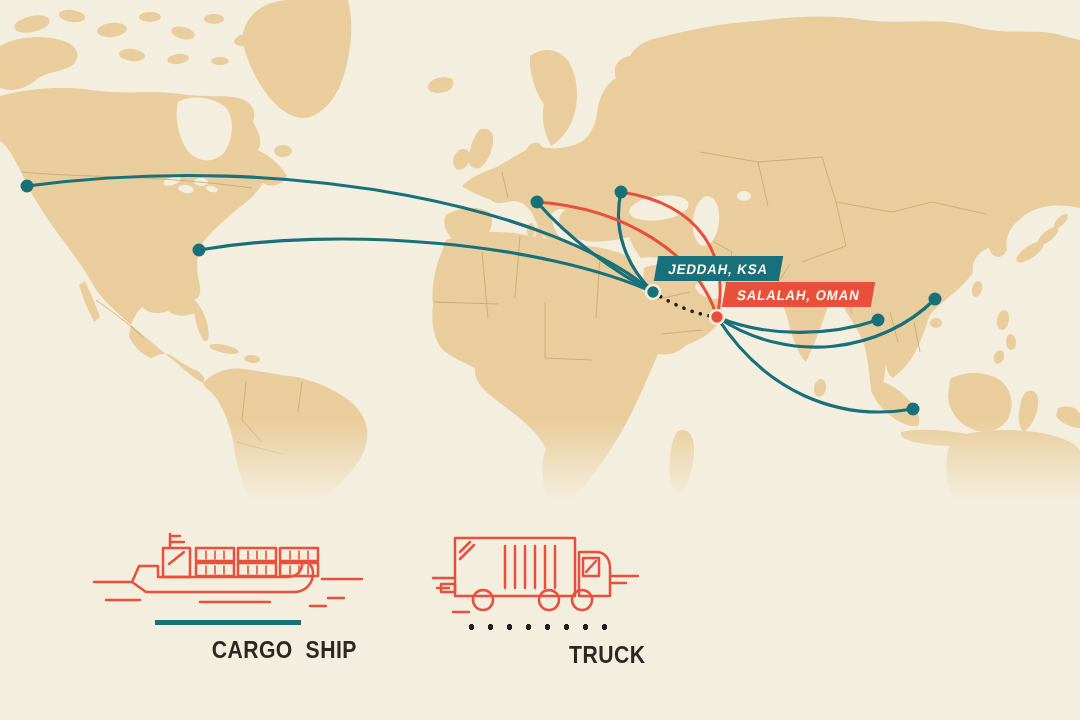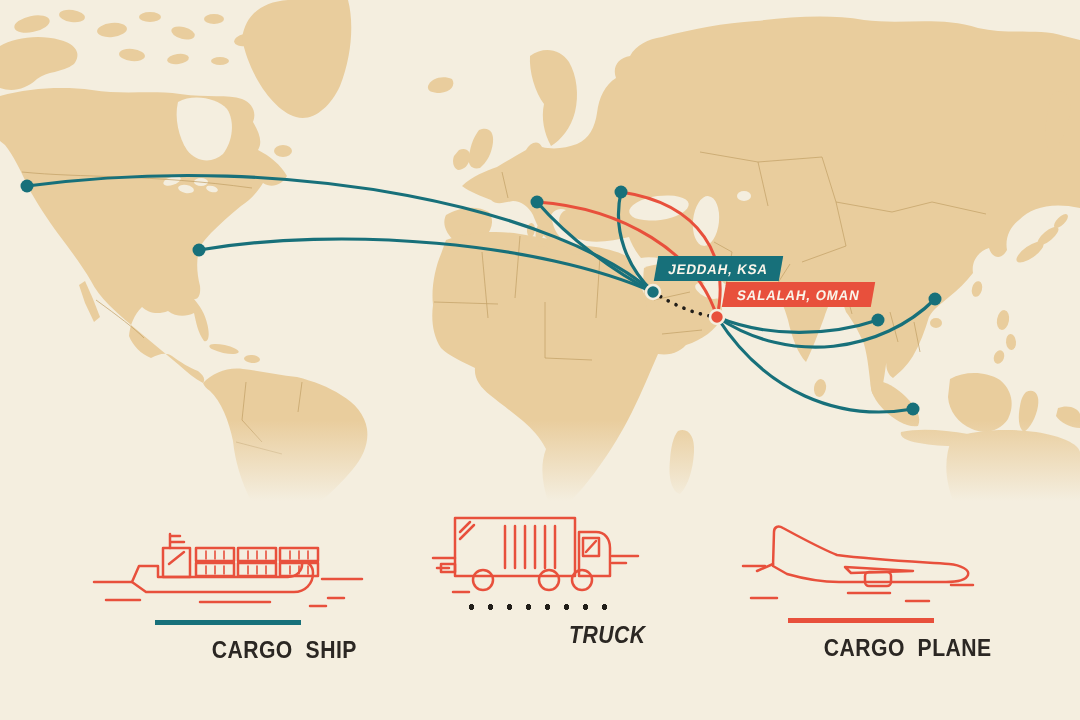--- a/index.html
+++ b/index.html
@@ -27,7 +27,7 @@
   #salalah-badge{left:724px;top:282px;background:var(--plane);}
   .legend-item{position:absolute;text-align:right;}
   #legend-ship{left:88px;top:518px;width:280px;}
-  #legend-truck{left:415px;top:512px;width:240px;font-style:italic;}
+  #legend-truck{left:415px;top:532px;width:240px;}
   #legend-plane{left:718px;top:520px;width:285px;}
   .legend-icon svg{display:block;margin:0 auto;}
   .icon-stroke{fill:none;stroke:var(--plane);stroke-width:2.5;stroke-linecap:round;stroke-linejoin:round;}

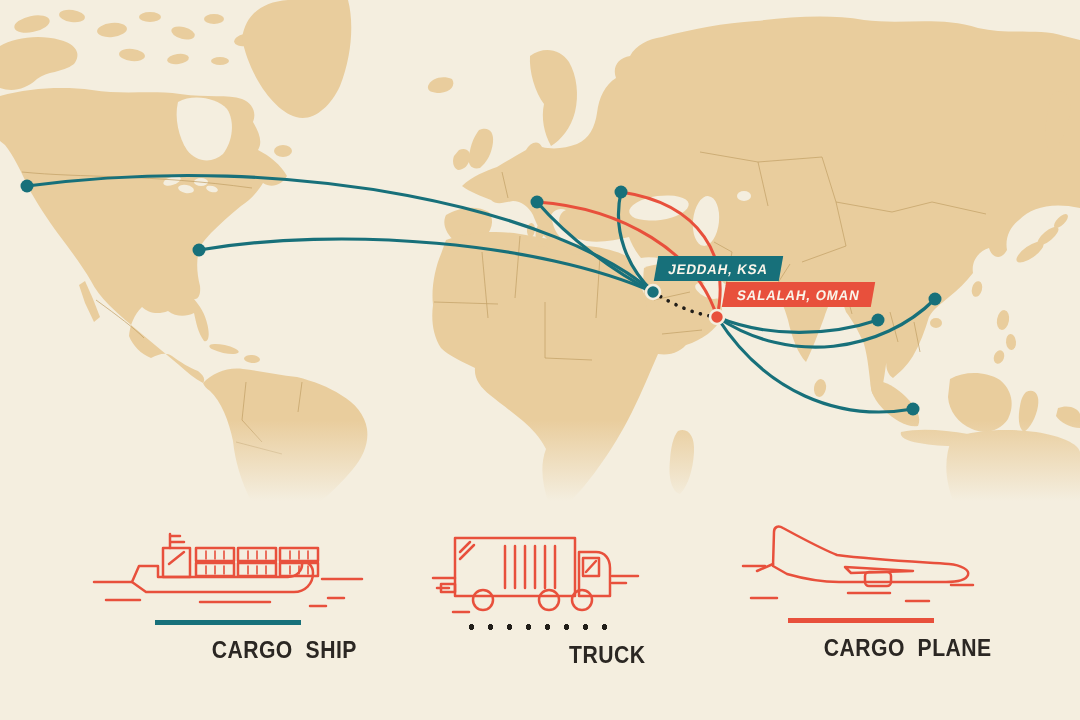--- a/index.html
+++ b/index.html
@@ -196,21 +196,6 @@
     <div class="legend-label">TRUCK</div>
   </div>
 
-  <div class="legend-item" id="legend-plane">
-    <div class="legend-icon">
-      <svg width="240" height="88" viewBox="0 0 240 88">
-        <g class="icon-stroke">
-          <path d="M32,46 L33,12 C33,7 37,5 42,8 L55,15 C72,24 86,31 96,35 C135,40 180,42 208,44 C220,45 229,50 227,55 C225,60 216,62 205,62 L98,62 C80,62 60,58 46,54 Z"></path>
-          <path d="M32,44 L16,51"></path>
-          <path d="M104,47 L172,51 L110,53 Z"></path>
-          <rect x="124" y="52" width="26" height="14" rx="4"></rect>
-          <path d="M2,46 L24,46 M10,78 L36,78 M107,73 L149,73 M210,65 L232,65 M165,81 L188,81"></path>
-        </g>
-      </svg>
-    </div>
-    <div class="line-sample solid-red"></div>
-    <div class="legend-label">CARGO PLANE</div>
-  </div>
 
 </div>
 

